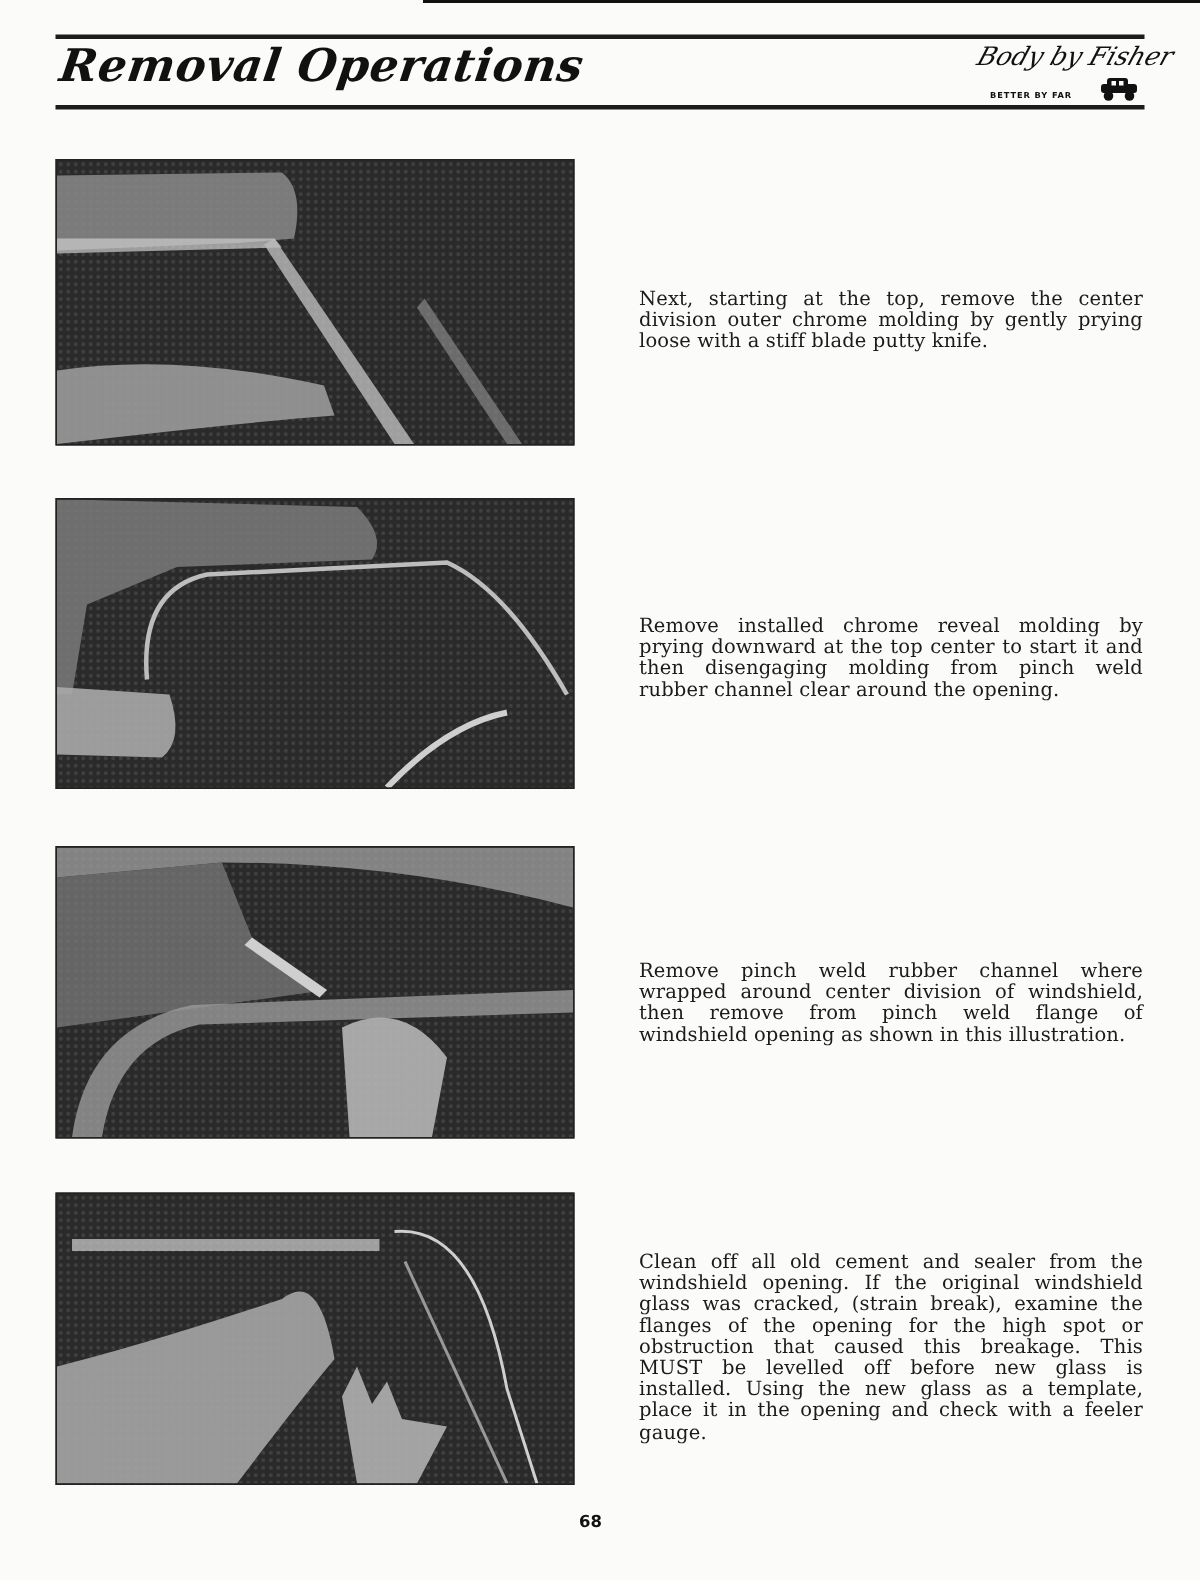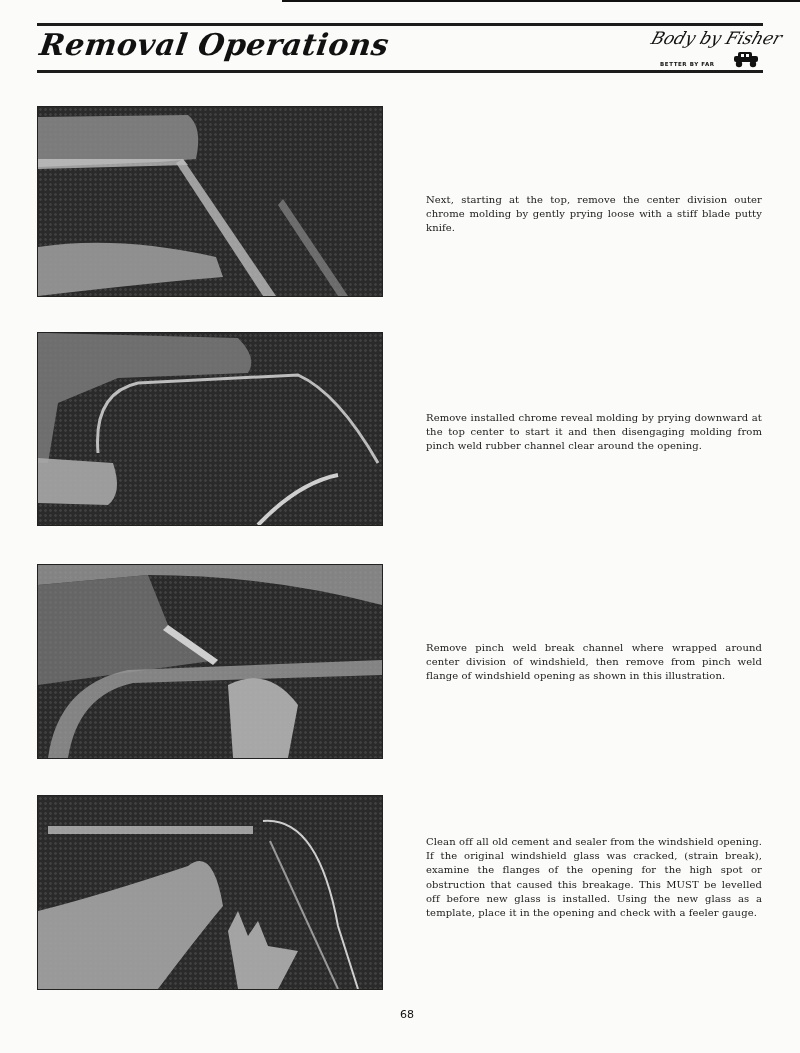--- a/index.html
+++ b/index.html
@@ -42,7 +42,7 @@
   .caption {
     position: absolute; left: 426px; width: 336px;
     font-family: "DejaVu Serif", "Liberation Serif", serif;
-    font-size: 10px; line-height: 14.2px; text-align: justify; color: #1b1b1b;
+    font-size: 13px; line-height: 14.2px; text-align: justify; color: #1b1b1b;
     letter-spacing: 0.1px;
   }
   .page-number {

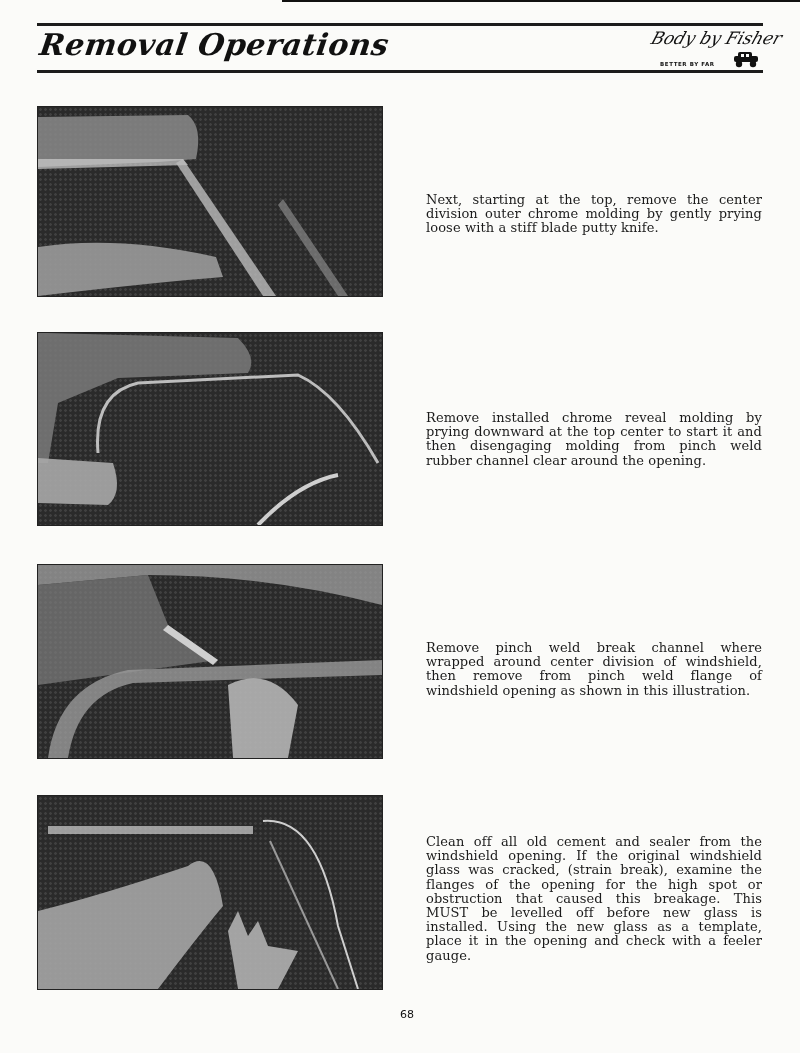--- a/index.html
+++ b/index.html
@@ -102,7 +102,7 @@
     <path d="M130,60 L180,95 L175,100 L125,65 Z" fill="#cfcfcf"></path>
   </svg>
 </div>
-<div class="caption" style="top:641px;">Remove pinch weld break channel where wrapped around center division of windshield, then remove from pinch weld flange of windshield opening as shown in this illustration.</div>
+<div class="caption" style="top:641px;">Remove pinch weld rubber channel where wrapped around center division of windshield, then remove from pinch weld flange of windshield opening as shown in this illustration.</div>
 
 <div class="photo" style="top:795px;height:193px;">
   <svg viewBox="0 0 344 193" preserveAspectRatio="none">

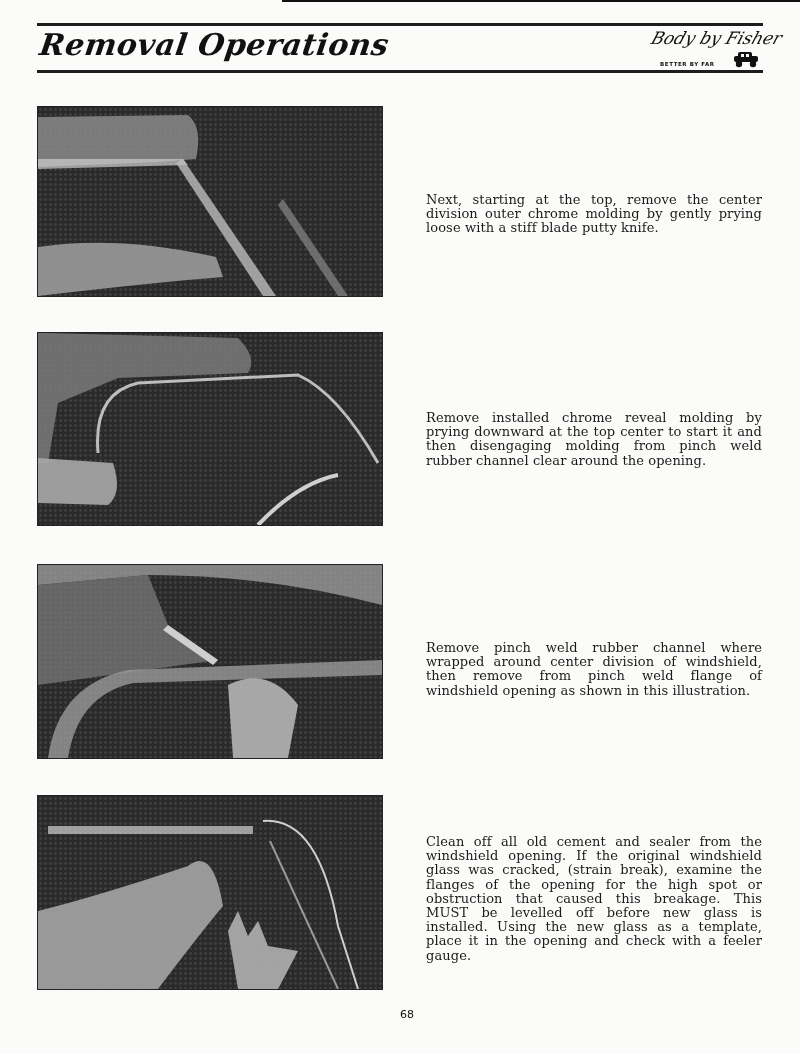--- a/index.html
+++ b/index.html
@@ -46,8 +46,8 @@
     letter-spacing: 0.1px;
   }
   .page-number {
-    position: absolute; left: 400px; top: 1008px;
-    font-family: "DejaVu Sans", sans-serif; font-weight: normal; font-size: 11px; color: #111;
+    position: absolute; left: 386px; top: 1008px;
+    font-family: "DejaVu Sans", sans-serif; font-weight: bold; font-size: 11px; color: #111;
   }
 </style>
 </head>

